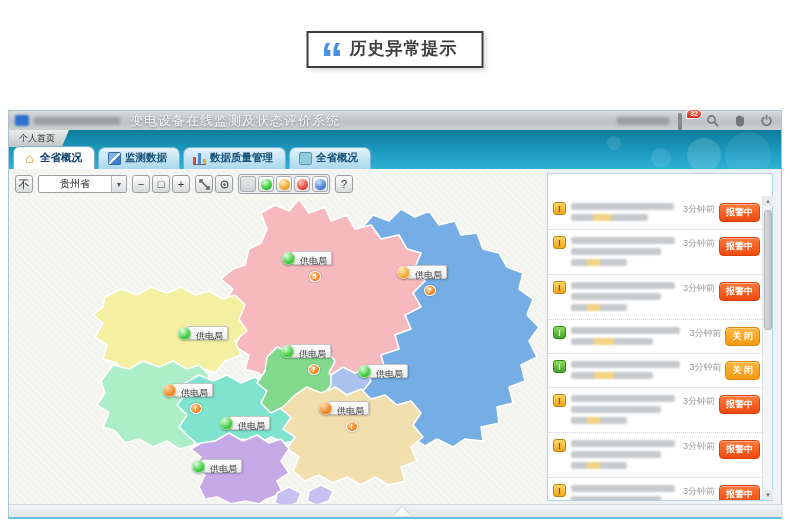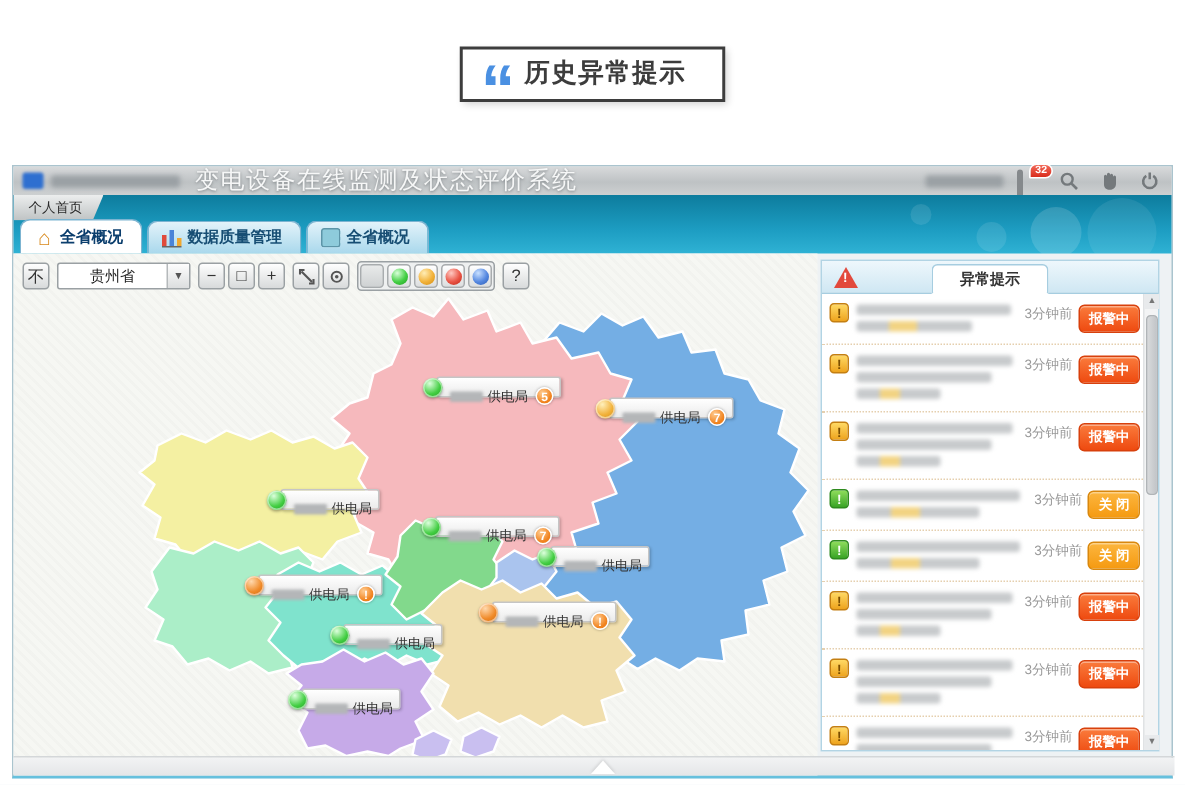--- a/index.html
+++ b/index.html
@@ -26,7 +26,7 @@
     filter:blur(1.2px); margin-right:5px; }
   .blur-blob { background:#9aa0a4; border-radius:2px; filter:blur(1.6px); }
   .company-blob { width:86px; height:8px; margin-right:10px; }
-  .app-title { font-size:16px; color:#f6f7f7; text-shadow:0 1px 2px #7e8487; letter-spacing:1px; }
+  .app-title { font-size:13px; color:#f6f7f7; text-shadow:0 1px 2px #7e8487; letter-spacing:1px; }
   .titlebar-right { margin-left:auto; display:flex; align-items:center; gap:9px; }
   .help-blob { width:52px; height:8px; }
   .icon-msg { position:relative; width:16px; height:12px; }

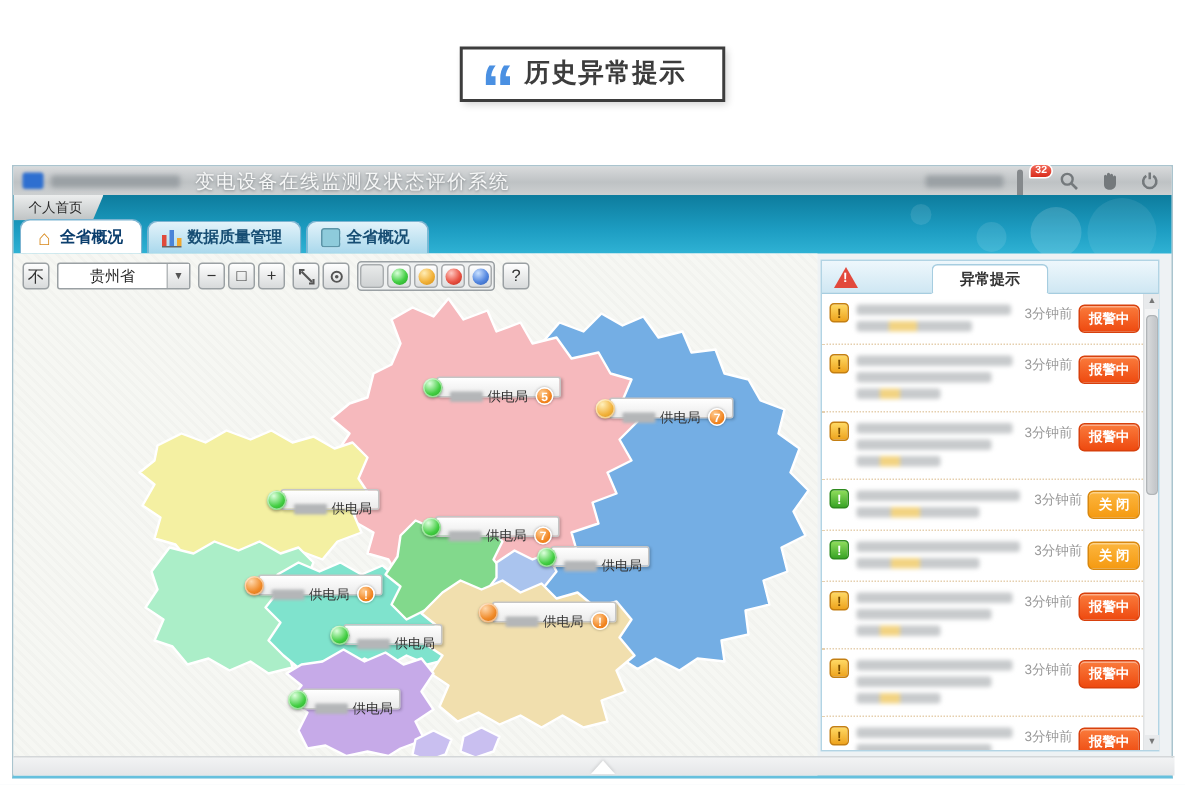--- a/index.html
+++ b/index.html
@@ -215,6 +215,10 @@
             <span>全省概况</span>
           </div>
           <div class="tab">
+            <span class="tab-ic ic-data-icon"></span>
+            <span>监测数据</span>
+          </div>
+          <div class="tab">
             <span class="tab-ic ic-quality-icon"></span>
             <span>数据质量管理</span>
           </div>

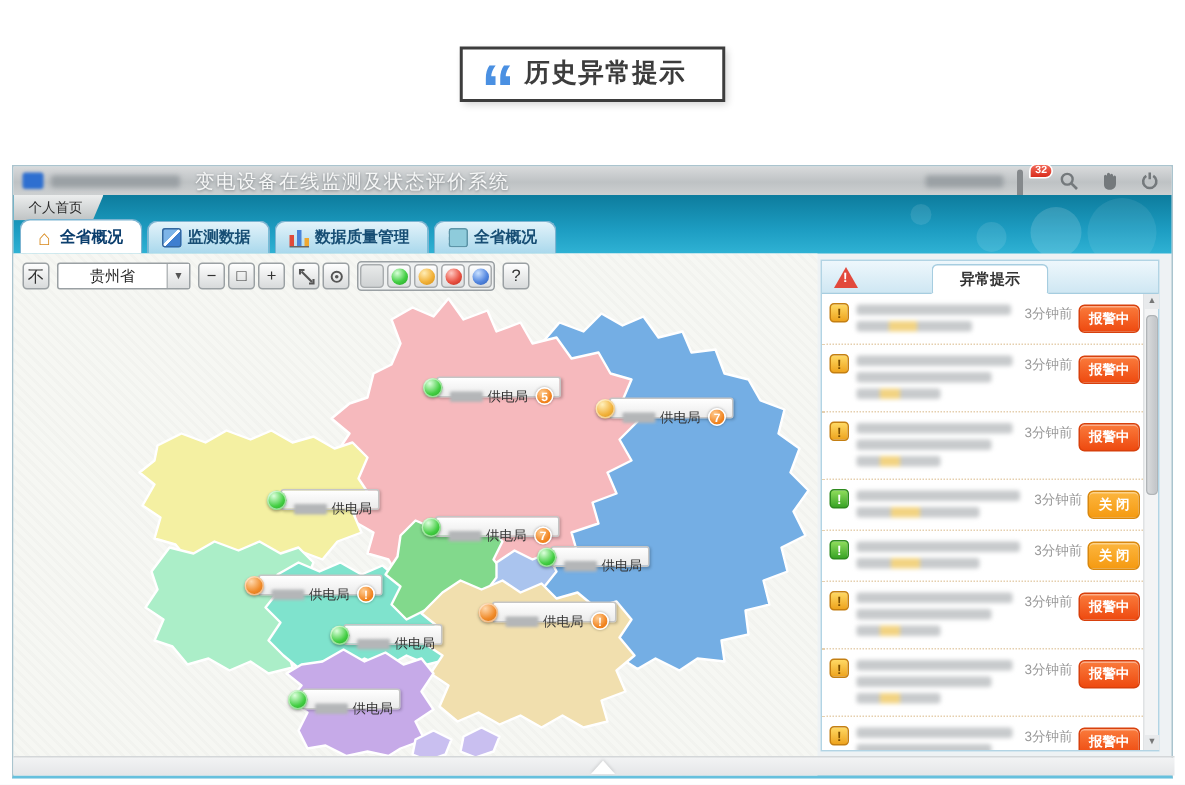--- a/index.html
+++ b/index.html
@@ -366,10 +366,6 @@
       </div>
 
       <div class="alert-panel">
-        <div class="alert-header">
-          <span class="warn-tri"></span>
-          <span class="alert-tab">异常提示</span>
-        </div>
         <div class="alert-list" id="alertList">
             <div class="alert-row">
               <span class="a-icon warn">!</span>

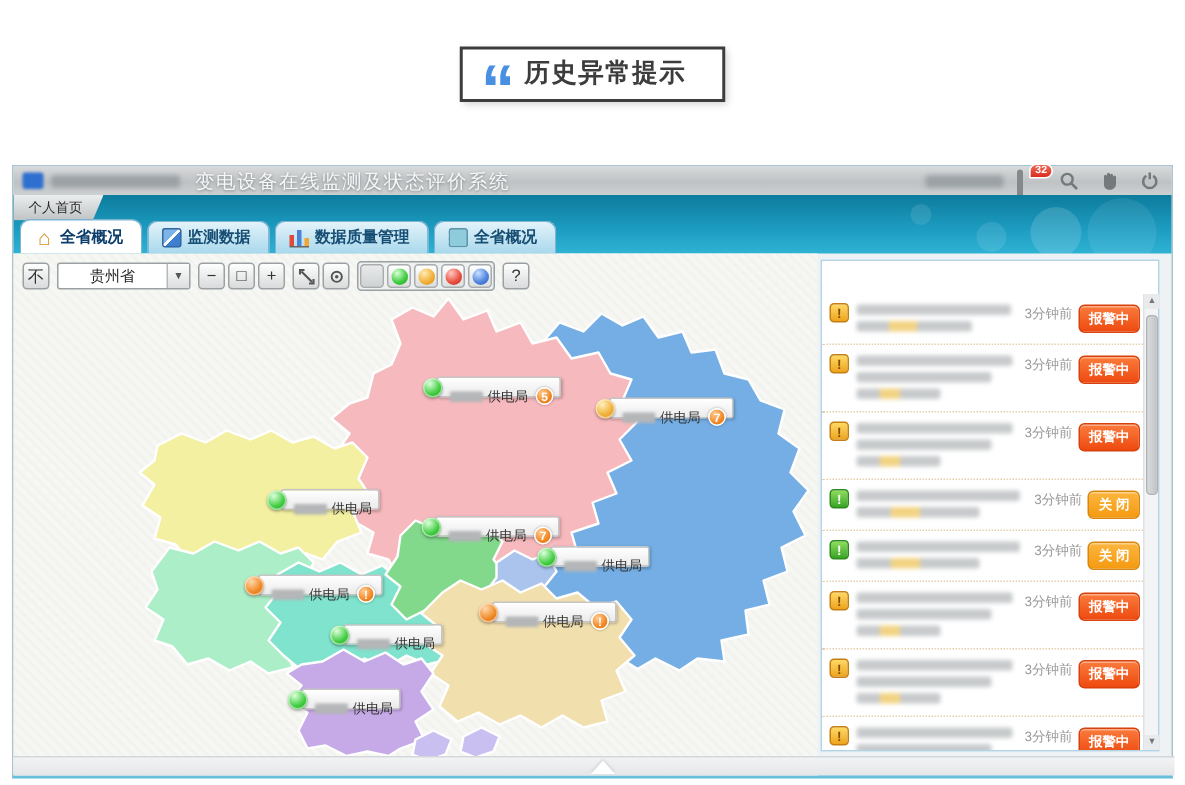--- a/index.html
+++ b/index.html
@@ -112,7 +112,7 @@
   .st-orange { background:radial-gradient(circle at 35% 28%,#ffd9ae,#f08a28 55%,#c8650c); }
   .pill { display:flex; align-items:center; gap:3px; height:14px;
     background:linear-gradient(#ffffff,#ebebeb); border:1px solid #c5c5c5; border-radius:2px;
-    box-shadow:1px 1px 2px rgba(0,0,0,.22); padding:12px 4px 0 8px; font-size:9px; color:#333; white-space:nowrap; }
+    box-shadow:1px 1px 2px rgba(0,0,0,.22); padding:0 4px 0 8px; font-size:9px; color:#333; white-space:nowrap;flex-direction:column; }
   .pill .blur-chip { width:22px; height:7px; background:#b4b6b8; filter:blur(1.2px); border-radius:1px; }
   .map-badge { width:12px; height:12px; border-radius:50%; display:flex; align-items:center; justify-content:center;
     background:radial-gradient(circle at 35% 30%,#ffcc92,#f0821d 65%); color:#fff; font-size:8px; font-weight:bold;

